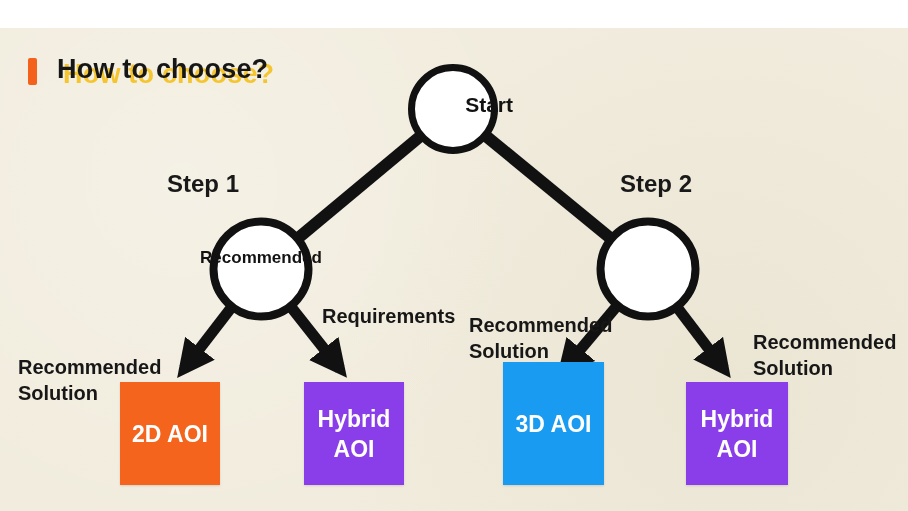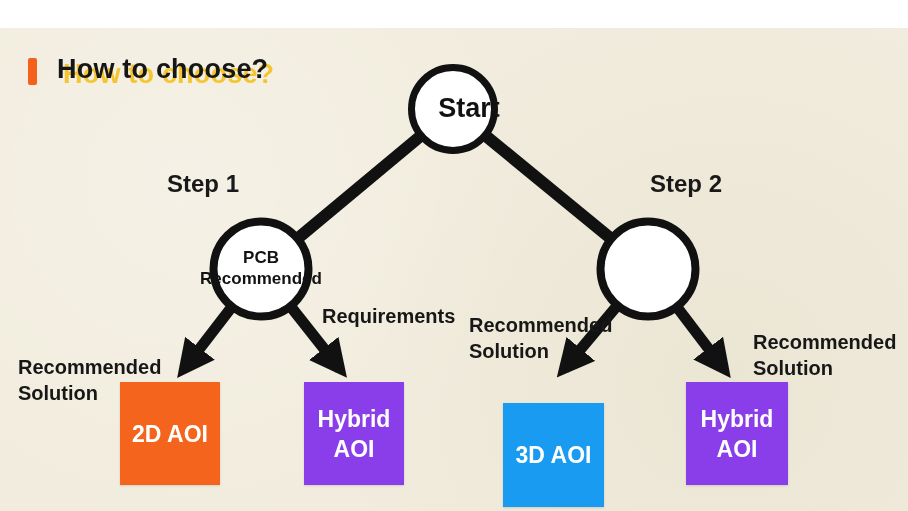--- a/index.html
+++ b/index.html
@@ -54,7 +54,7 @@
     font-weight: 700;
     text-align: center;
   }
-  .node-start { left: 409px; top: 65px; width: 120px; font-size: 27px; }
+  .node-start { left: 393px; top: 65px; width: 120px; font-size: 21px; text-align: right; }
   .node-pcb   { left: 191px; top: 219px; width: 140px; font-size: 17px; line-height: 21px; }
   .node-budget{ left: 588px; top: 227px; width: 120px; font-size: 21px; }
 

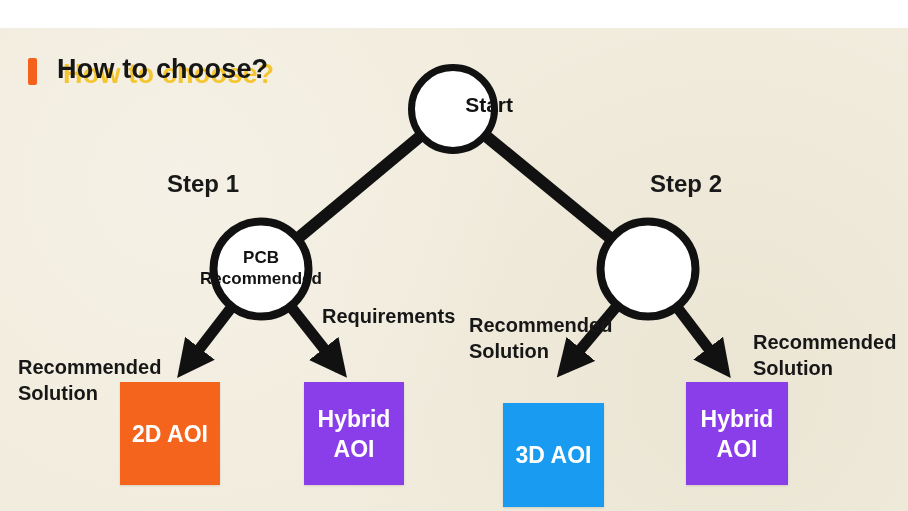--- a/index.html
+++ b/index.html
@@ -43,7 +43,7 @@
     white-space: nowrap;
   }
   .step-1 { left: 167px; top: 142px; text-align: center; }
-  .step-2 { left: 650px; top: 142px; }
+  .step-2 { left: 620px; top: 142px; }
 
   
   svg.tree { position: absolute; left: 0; top: 0; width: 908px; height: 511px; }

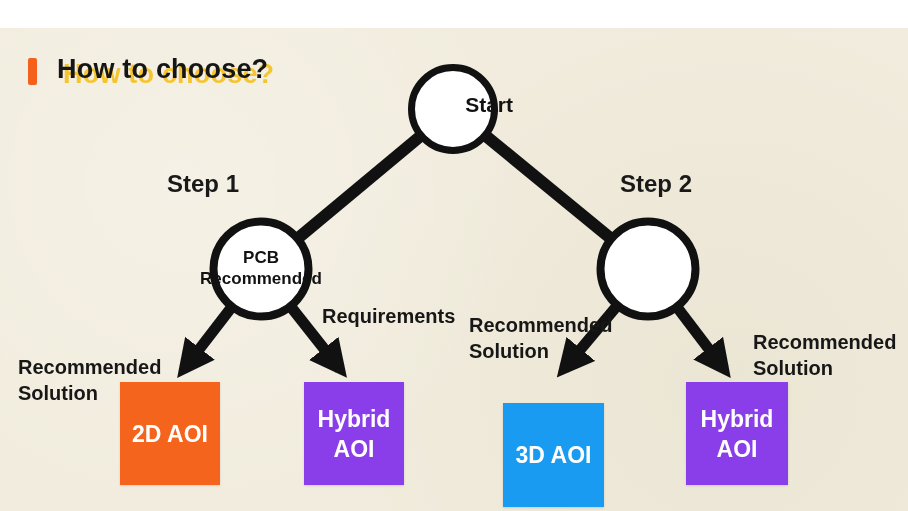--- a/index.html
+++ b/index.html
@@ -122,7 +122,6 @@
 
   <div class="abs node-label node-start">Start</div>
   <div class="abs node-label node-pcb">
-    <div>PCB</div>
     <div>Recommended</div>
   </div>
 

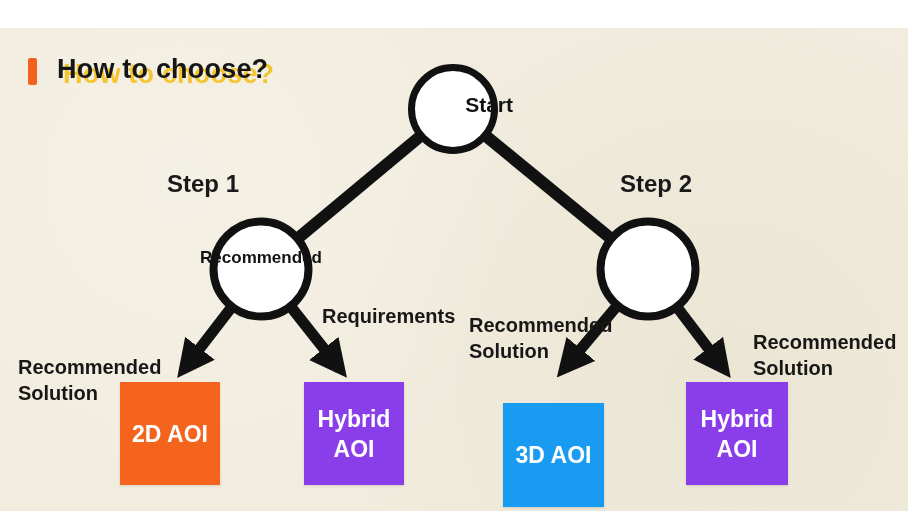--- a/index.html
+++ b/index.html
@@ -73,7 +73,7 @@
   }
   .sol-2d { left: 120px; top: 354px; width: 100px; height: 103px; align-items: center; }
   .sol-h1 { left: 304px; top: 354px; width: 100px; height: 103px; }
-  .sol-3d { left: 503px; top: 375px; width: 101px; height: 104px; }
+  .sol-3d { left: 503px; top: 334px; width: 101px; height: 123px; }
   .sol-h2 { left: 686px; top: 354px; width: 102px; height: 103px; }
 
   

